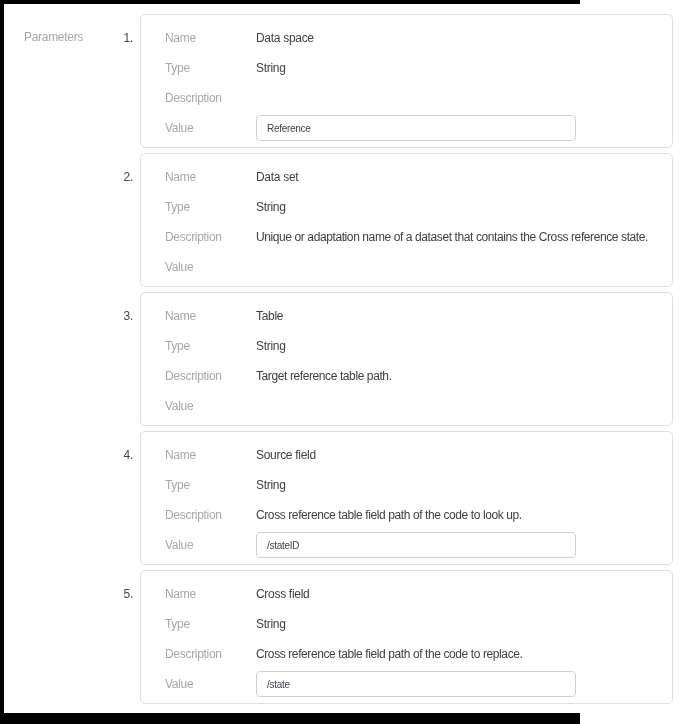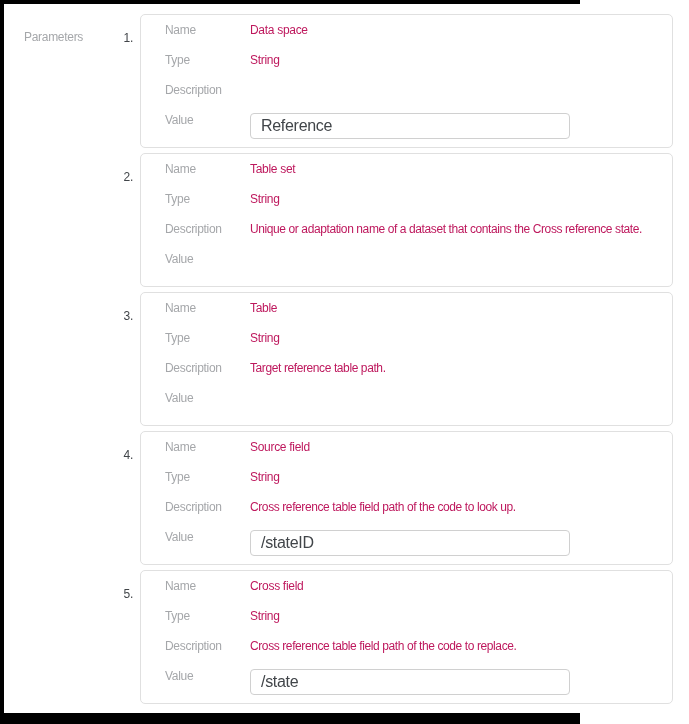--- a/index.html
+++ b/index.html
@@ -44,7 +44,7 @@
     padding: 8px 4px 4px 24px;
     background: #ffffff;
   }
-  .field { display: flex; align-items: flex-start; height: 30px; }
+  .field { display: flex; align-items: center; height: 30px; gap: 6px; }
   .flabel { width: 85px; flex: none; color: #a5a7aa; }
   .fval { color: #be185d; white-space: nowrap; }
   .fval-desc { letter-spacing: -0.4px; overflow: hidden; }

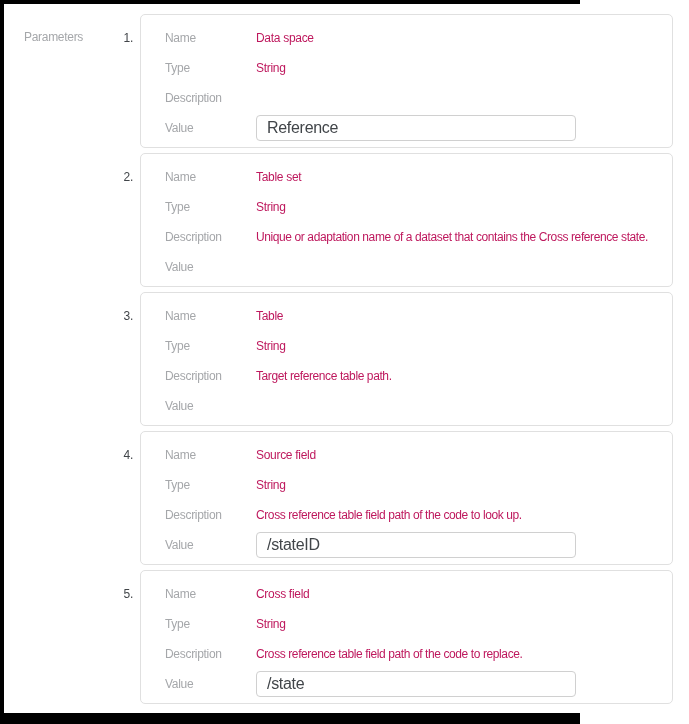--- a/index.html
+++ b/index.html
@@ -46,7 +46,7 @@
   }
   .field { display: flex; align-items: center; height: 30px; gap: 6px; }
   .flabel { width: 85px; flex: none; color: #a5a7aa; }
-  .fval { color: #be185d; white-space: nowrap; }
+  .fval { color: #404040; white-space: nowrap; }
   .fval-desc { letter-spacing: -0.4px; overflow: hidden; }
   .value-input {
     width: 320px; height: 26px;

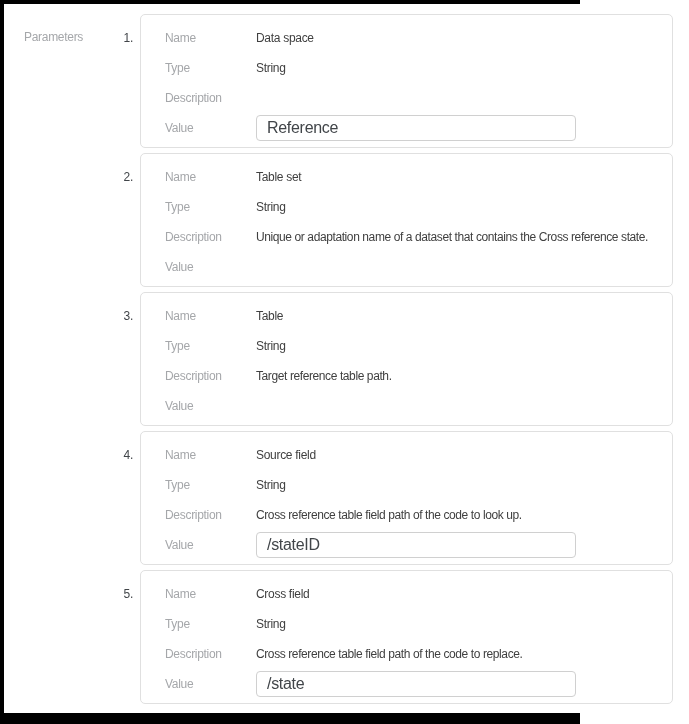--- a/index.html
+++ b/index.html
@@ -54,7 +54,7 @@
     border-radius: 4px;
     padding: 0 10px;
     font-family: inherit;
-    font-size: 16px;
+    font-size: 10px;
     letter-spacing: -0.3px;
     color: #414549;
     background: #ffffff;

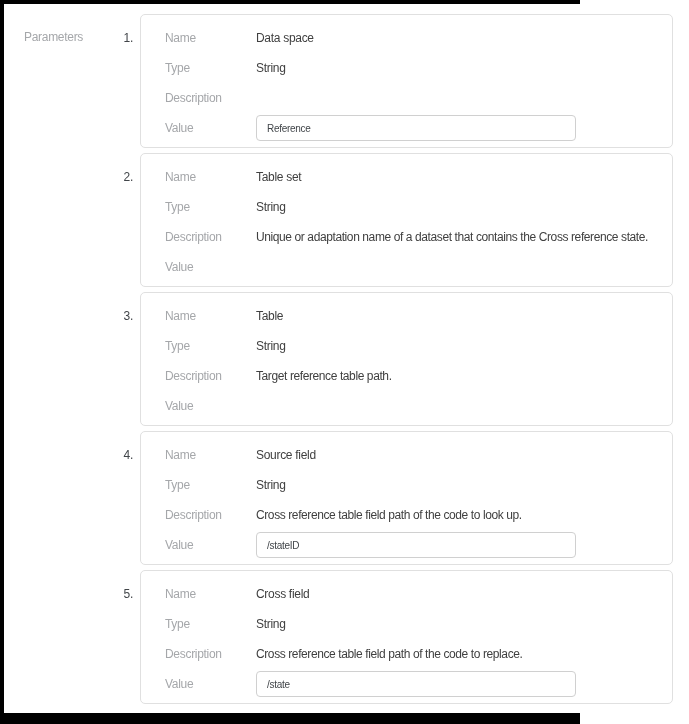--- a/index.html
+++ b/index.html
@@ -94,7 +94,7 @@
     <div class="box">
       <div class="field">
         <div class="flabel">Name</div>
-        <div class="fval">Table set</div>
+        <div class="fval">Data set</div>
       </div>
       <div class="field">
         <div class="flabel">Type</div>

